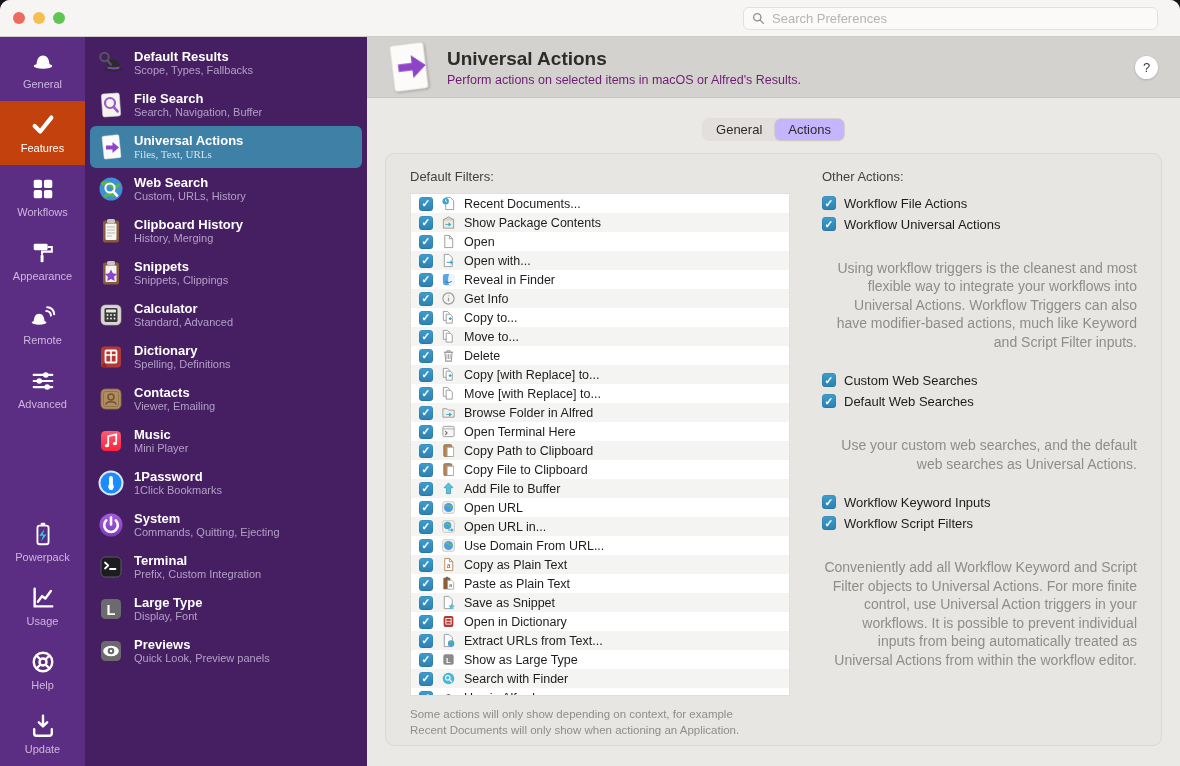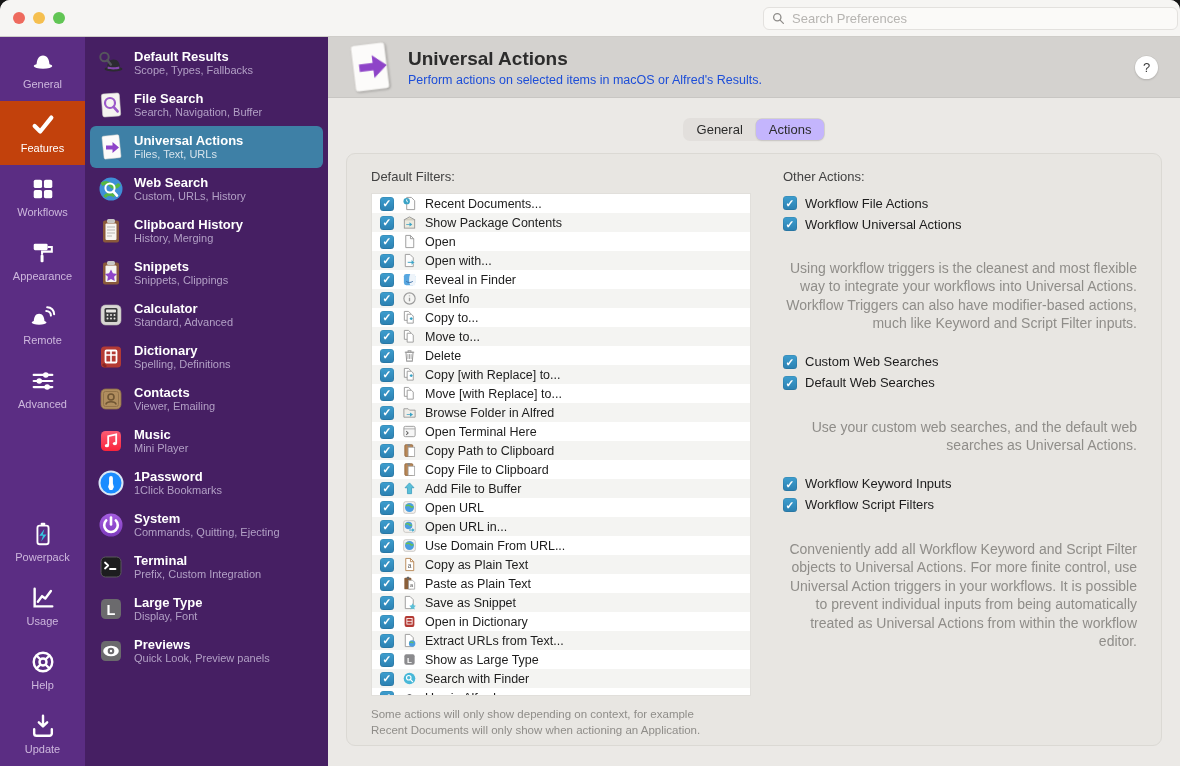--- a/index.html
+++ b/index.html
@@ -30,7 +30,7 @@
   .light.yellow { background:#f5bf4f; }
   .light.green { background:#61c554; }
   .search-field {
-    position:absolute; right:2px; top:7px;
+    position:absolute; right:22px; top:7px;
     width:415px; height:23px;
     background:#fbfaf8;
     border:1px solid #e3e1de;

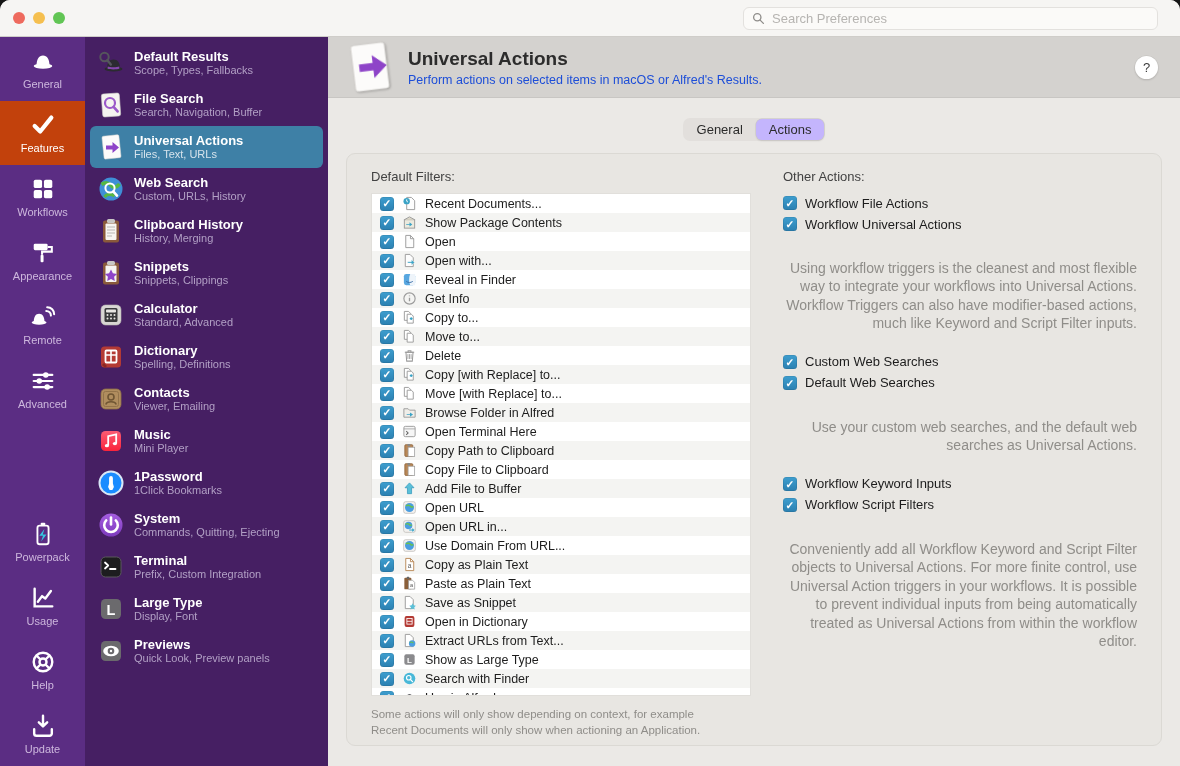--- a/index.html
+++ b/index.html
@@ -63,7 +63,7 @@
 
   
   .sidebar {
-    width:243px; flex:none; background:#461f63;
+    width:282px; flex:none; background:#461f63;
     padding-top:5px; overflow:hidden;
   }
   .side-item {

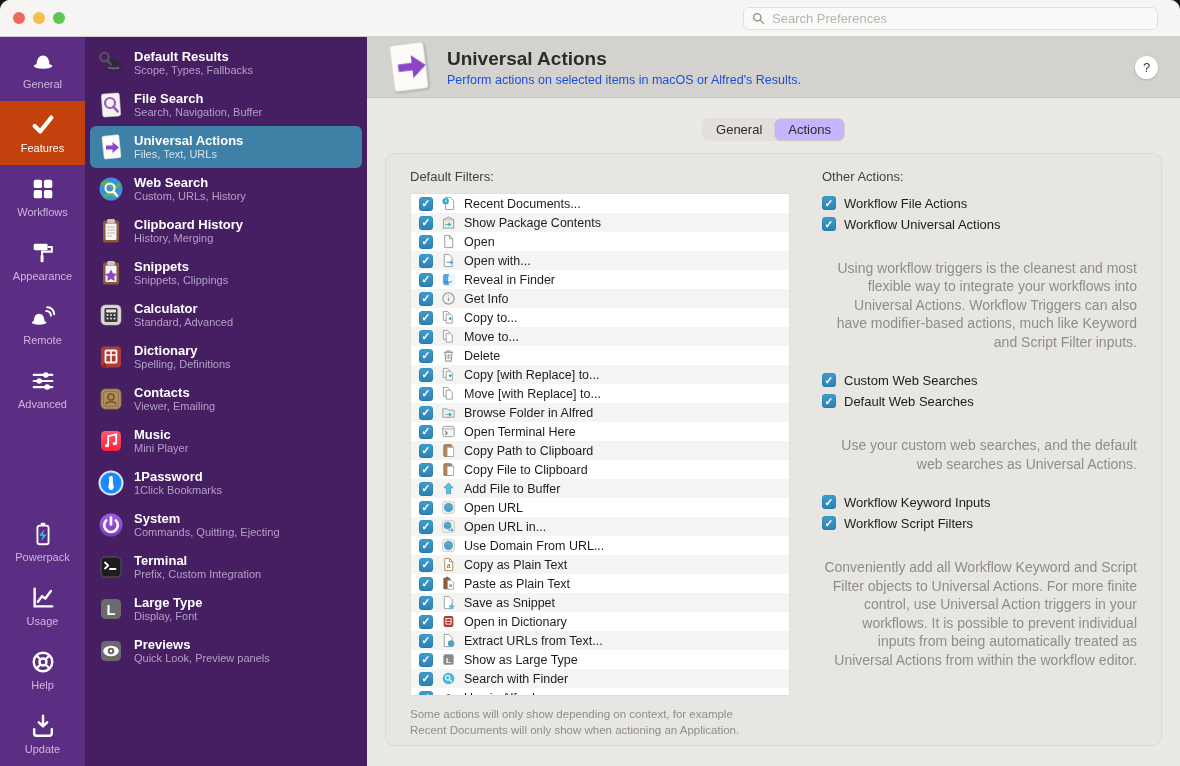--- a/index.html
+++ b/index.html
@@ -89,7 +89,7 @@
   .hdr-icon { width:44px; height:52px; transform:rotate(-7deg); filter:drop-shadow(1px 1px 1px rgba(0,0,0,.25)); flex:none; }
   .hdr-text { display:flex; flex-direction:column; }
   .hdr-title { font-size:19px; font-weight:600; color:#2c2c2c; }
-  .hdr-sub { font-size:12.5px; color:#1d4ed8; margin-top:3px; }
+  .hdr-sub { font-size:12.5px; color:#701a75; margin-top:3px; }
   .help-btn {
     margin-left:auto; width:23px; height:23px; border-radius:50%;
     background:#fff; box-shadow:0 0 0 .5px #c2c0bd, 0 1px 2px rgba(0,0,0,.18);

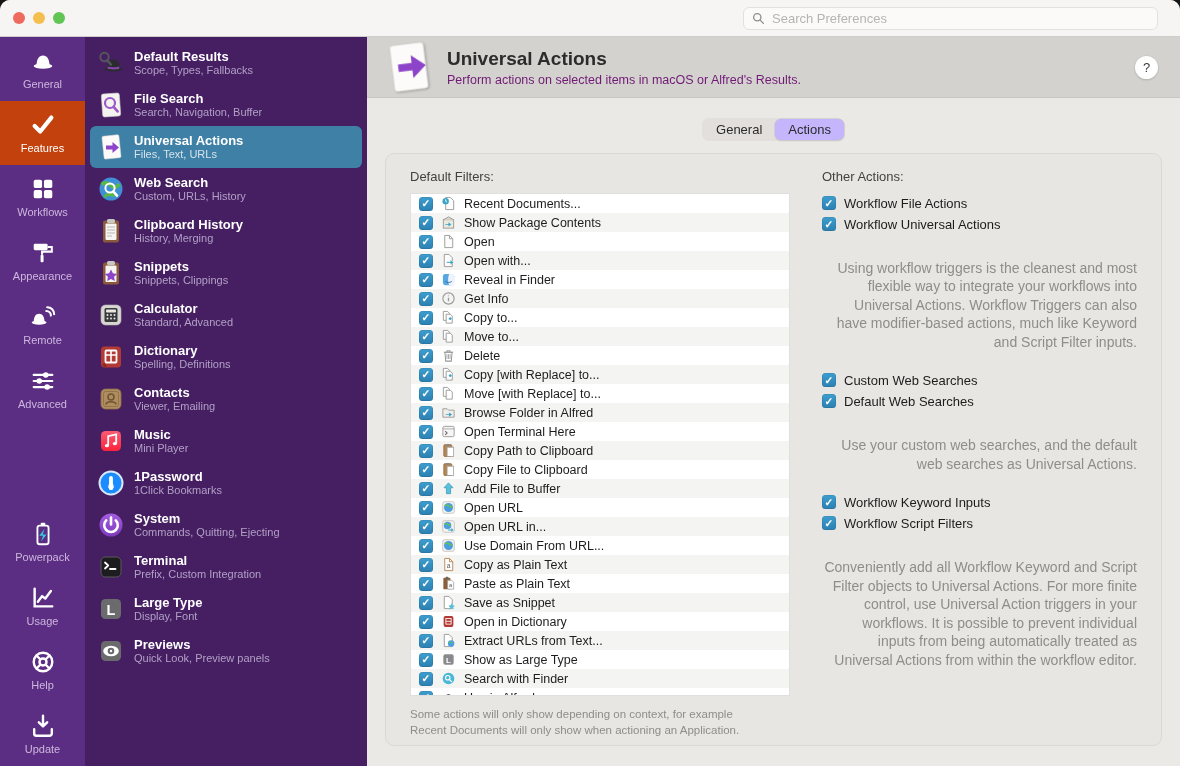--- a/index.html
+++ b/index.html
@@ -76,7 +76,7 @@
   .side-text { display:flex; flex-direction:column; justify-content:center; }
   .side-title { font-size:13px; font-weight:700; color:#fff; line-height:1.2; }
   .side-sub { font-size:11px; color:#b2a0c5; line-height:1.2; }
-  .side-item.selected .side-sub { color:#d6e3ec; }
+  .side-item.selected .side-sub { color:#d6e3ec;font-family:Liberation Serif, serif; }
 
   
   .main { flex:1; display:flex; flex-direction:column; background:#ebe9e6; min-width:0; }

